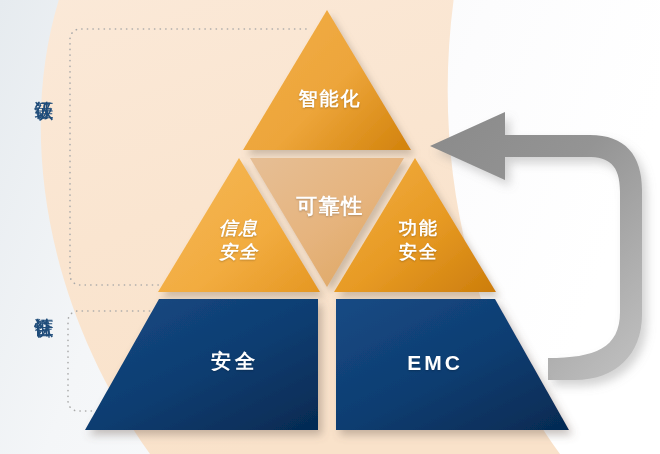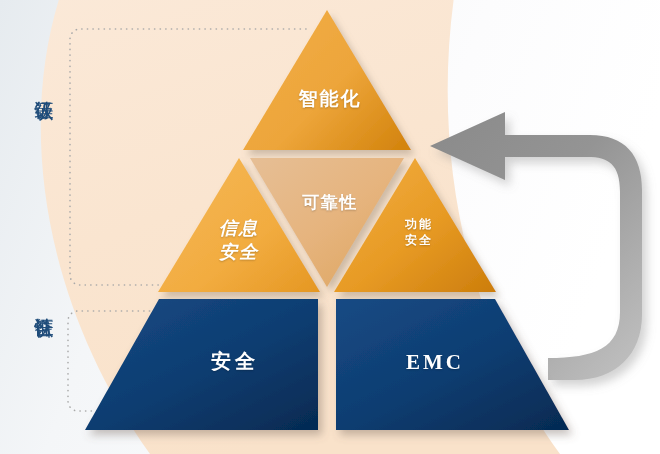--- a/index.html
+++ b/index.html
@@ -67,7 +67,7 @@
   }
   #text-reliability {
     left: 270px; top: 192px; width: 120px;
-    font-size: 17px;
+    font-size: 21px;
     letter-spacing: 1.5px;
   }
   #text-infosec {

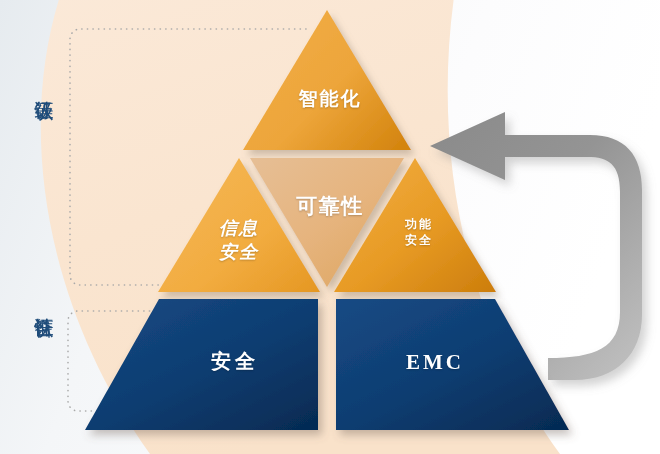--- a/index.html
+++ b/index.html
@@ -77,7 +77,7 @@
   }
   #text-funcsafe {
     left: 372px; top: 217px; width: 94px;
-    font-size: 12px;
+    font-size: 18px;
   }
   #text-safety {
     left: 165px; top: 348px; width: 140px;

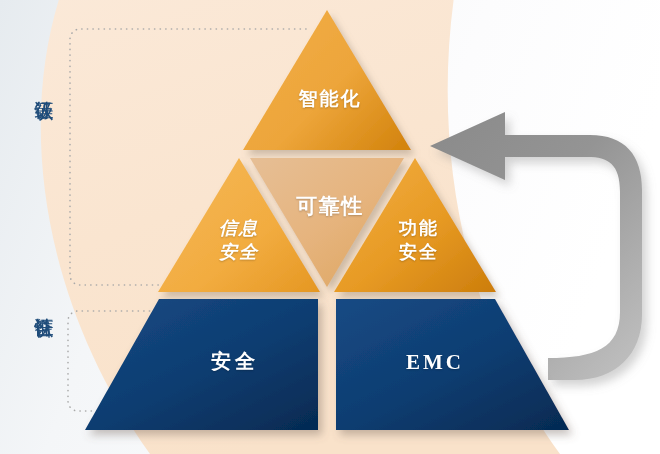--- a/index.html
+++ b/index.html
@@ -88,7 +88,7 @@
     left: 365px; top: 349px; width: 140px;
     font-size: 21px;
     letter-spacing: 3px;
-    font-family: Liberation Serif, serif;
+    font-family: Liberation Sans, sans-serif;
   }
 </style>
 </head>

